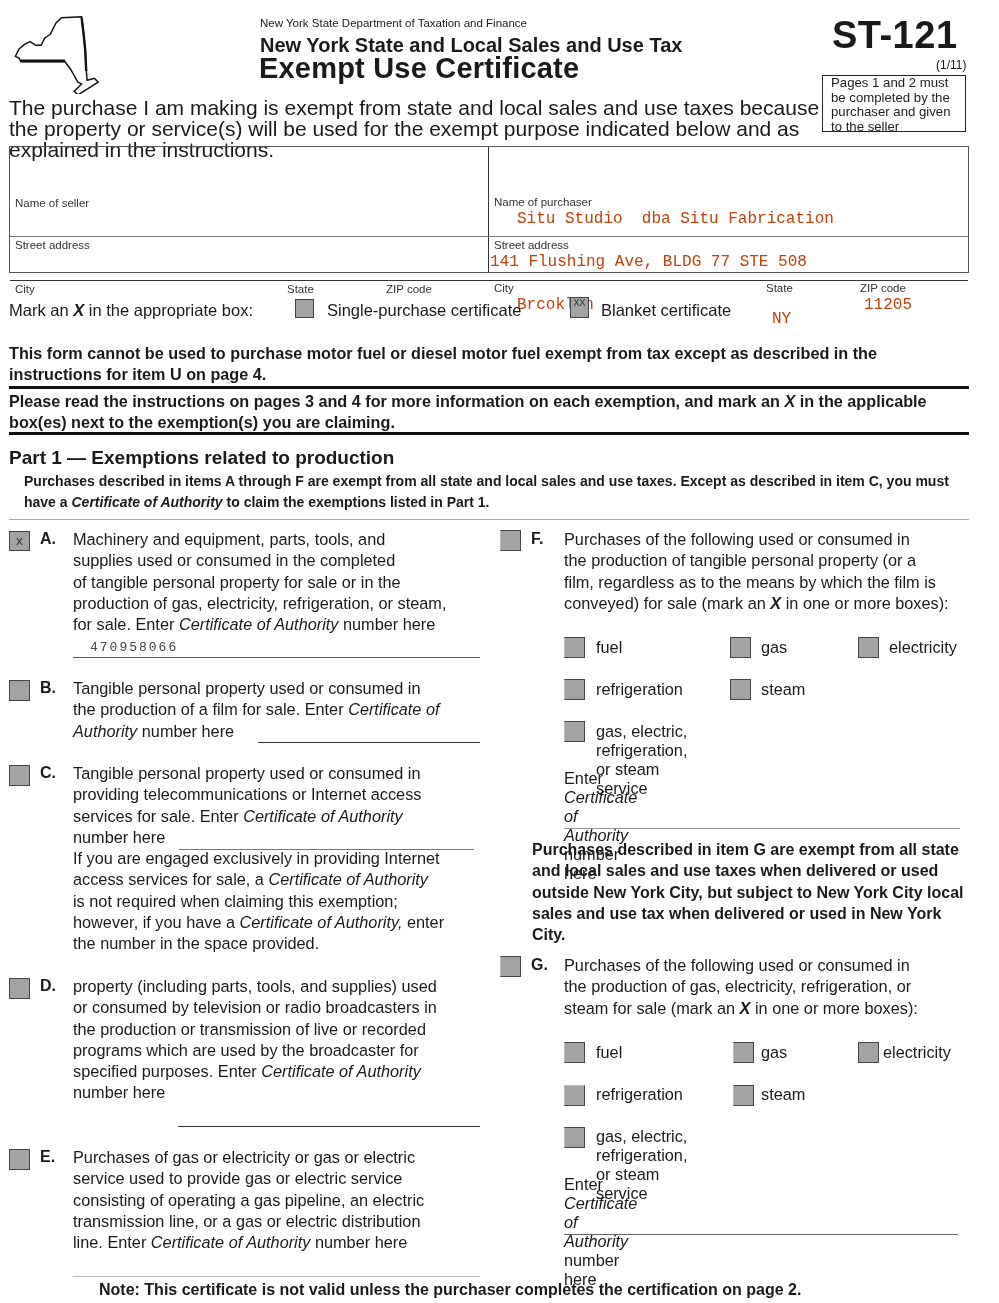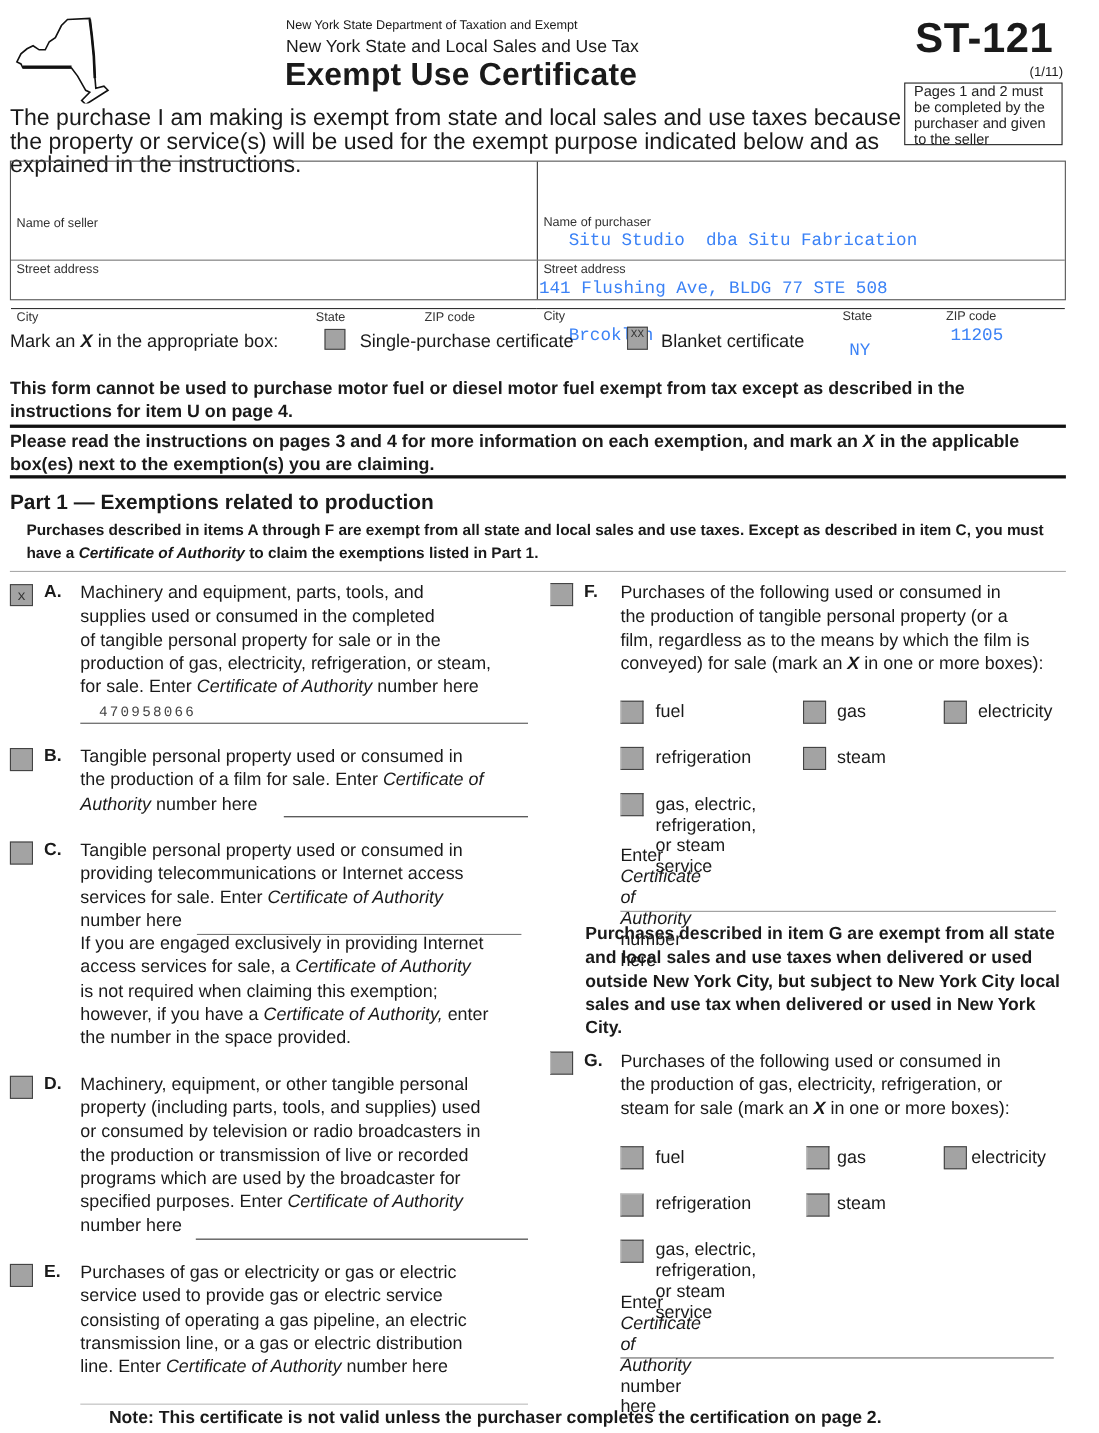--- a/index.html
+++ b/index.html
@@ -52,7 +52,7 @@
   <path d="M78 4 L80 20 L82 40 L83 62" stroke="#111" stroke-width="2.6" fill="none" transform="scale(0.92) translate(2,0)"></path>
 </svg>
 
-<div id="dept" class="abs">New York State Department of Taxation and Exempt</div>
+<div id="dept" class="abs">New York State Department of Taxation and Finance</div>
 <div id="title1" class="abs">New York State and Local Sales and Use Tax</div>
 <div id="title2" class="abs">Exempt Use Certificate</div>
 <div id="formno" class="abs">ST-121</div>

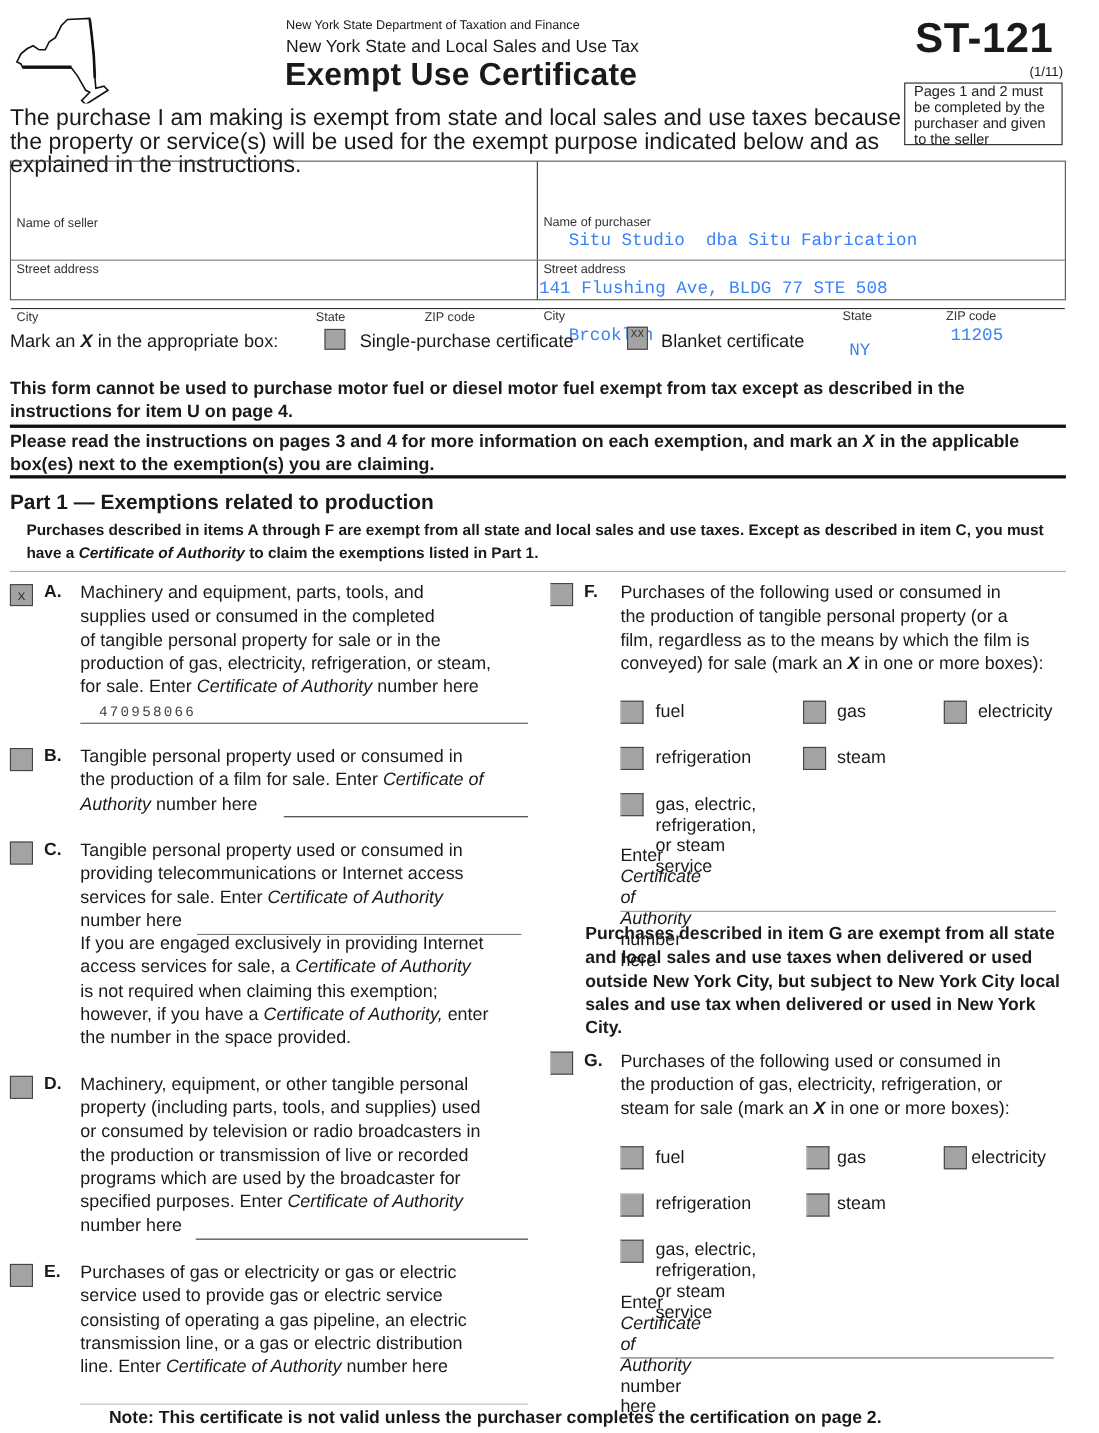--- a/index.html
+++ b/index.html
@@ -10,7 +10,7 @@
   
   #ny-logo { left:8px; top:14px; width:96px; height:80px; }
   #dept { left:260px; top:17px; font-size:11.5px; }
-  #title1 { left:260px; top:34px; font-size:16px; font-weight:normal;text-align:right; }
+  #title1 { left:260px; top:34px; font-size:20px; font-weight:bold;text-align:right; }
   #title2 { left:259px; top:52px; font-size:29px; font-weight:bold; letter-spacing:0.2px; }
   #formno { left:832px; top:14px; font-size:38px; font-weight:bold; letter-spacing:0.5px; }
   #rev { left:936px; top:58px; font-size:12px; }

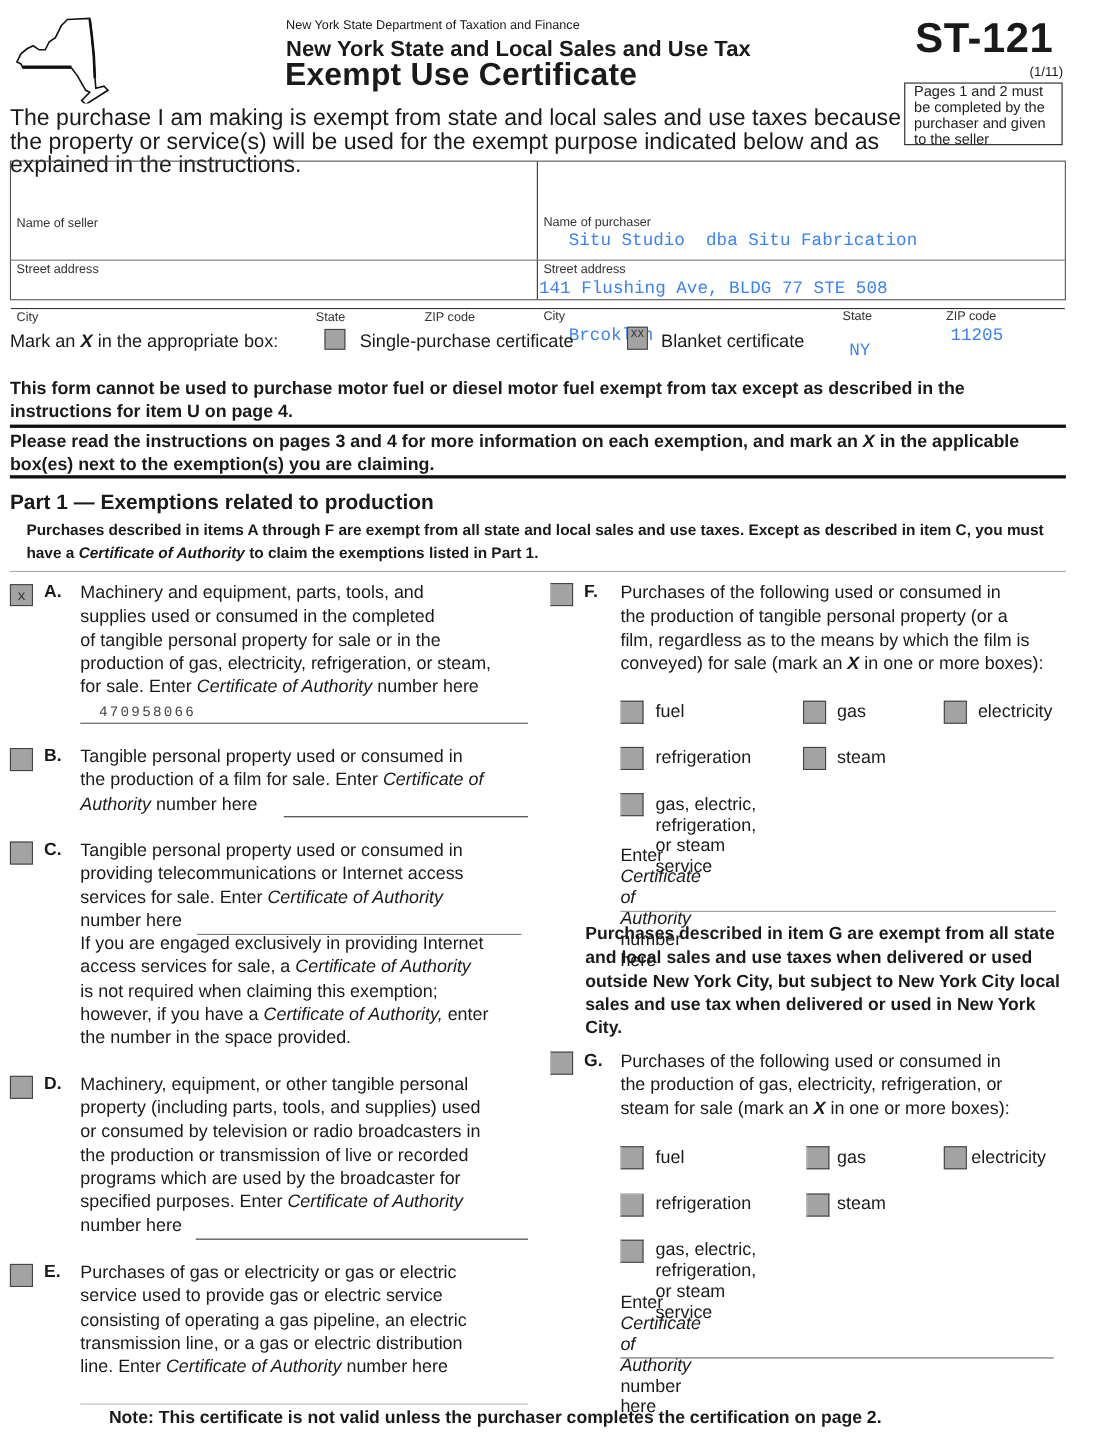--- a/index.html
+++ b/index.html
@@ -28,7 +28,7 @@
   .cell.r2 { top:42px; height:43px; border-bottom:1px solid #333; }
   .cell.r3 { top:86px; height:40px; }
   .lbl { position:absolute; font-size:11.5px; color:#333; }
-  .val { position:absolute; font-size:16px; color:#3b82f6; }
+  .val { position:absolute; font-size:16px; color:#c2410c; }
   
   #mark-row { left:9px; top:299px; font-size:16.5px; }
   .cb { position:absolute; width:19px; height:19px; border:1px solid #444; box-sizing:border-box; background:#a3a3a3; }

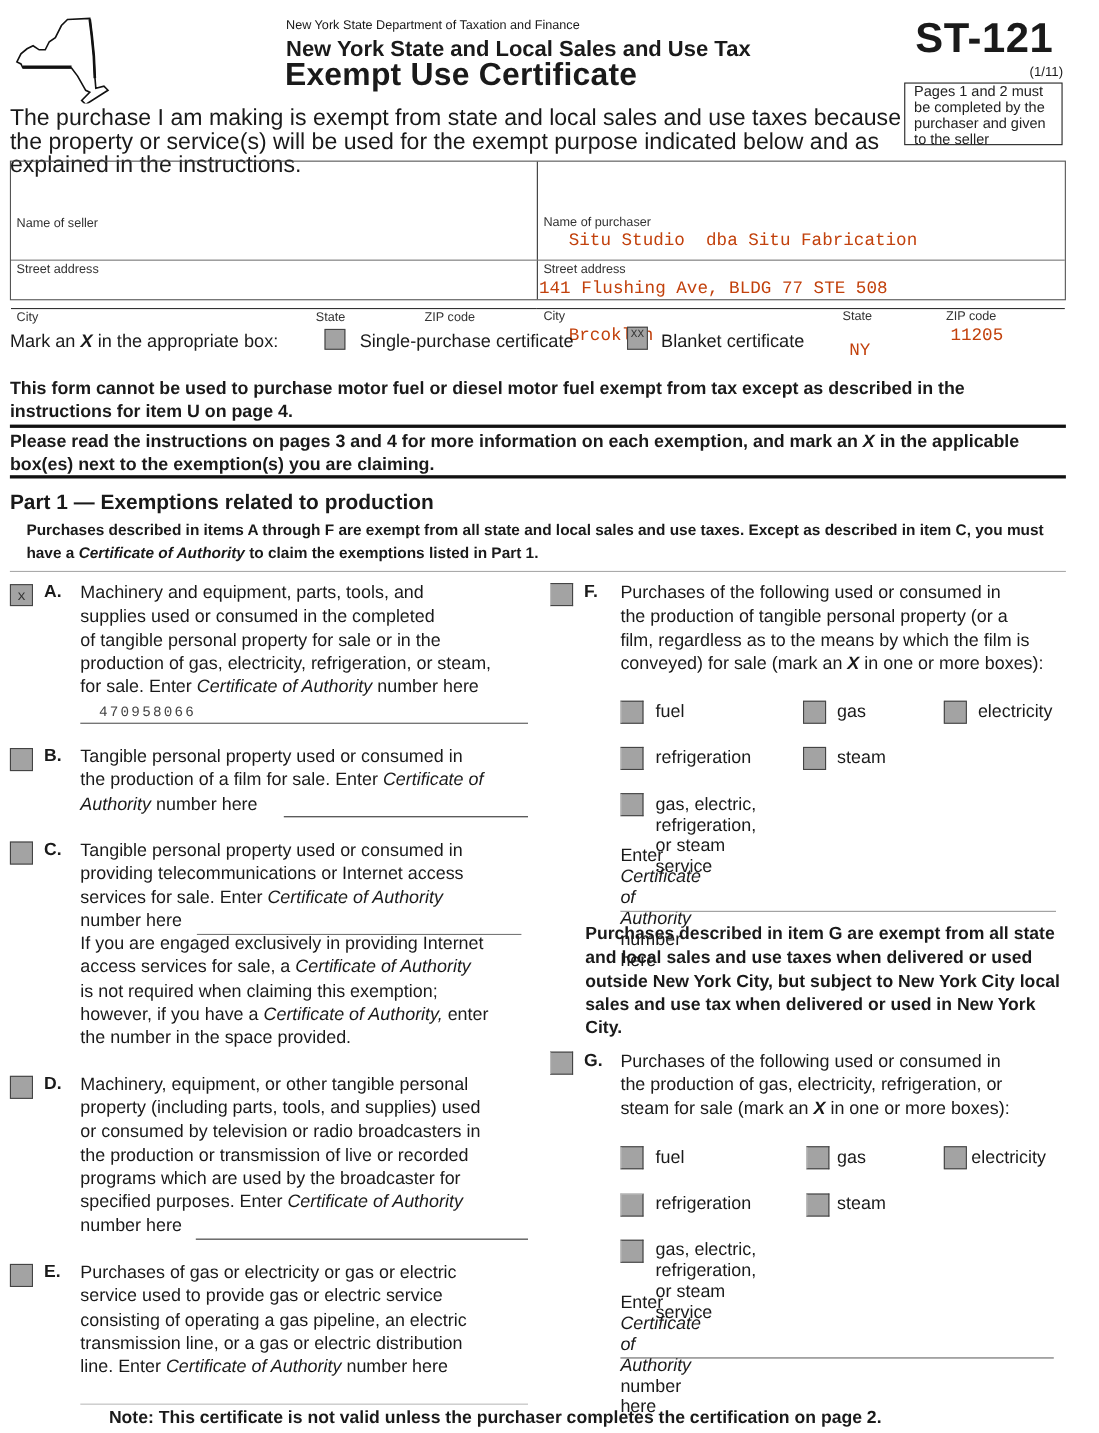--- a/index.html
+++ b/index.html
@@ -170,7 +170,6 @@
   <div class="cb" style="left:9px;top:978px;width:21px;height:21px;"></div>
   <span class="item-letter" style="left:40px;top:977px">D.</span>
   <div class="item-text" style="left:73px;top:976px;width:420px;">
-    <div>Machinery, equipment, or other tangible personal</div>
     <div>property (including parts, tools, and supplies) used</div>
     <div>or consumed by television or radio broadcasters in</div>
     <div>the production or transmission of live or recorded</div>

